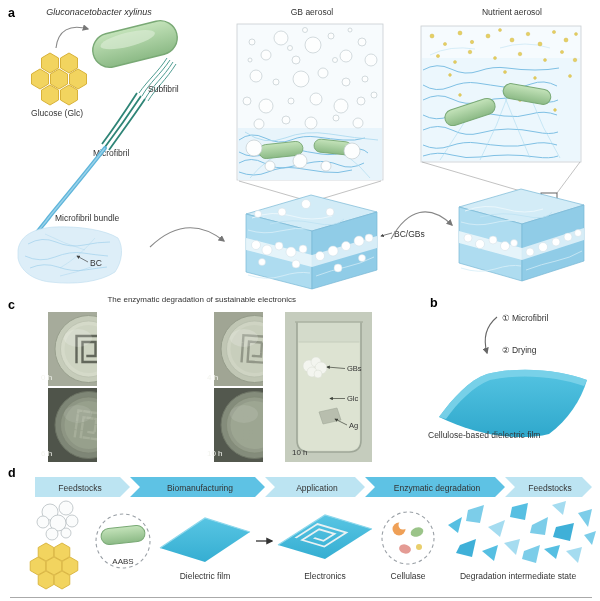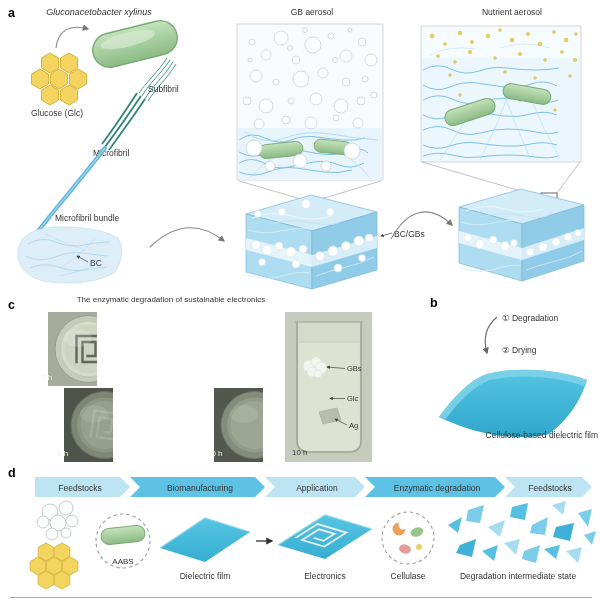--- a/index.html
+++ b/index.html
@@ -318,7 +318,7 @@
   <div class="abs caption" style="left:428px;top:430px;width:170px">Cellulose-based dielectric film</div>
 
   <span class="abs panel-letter" style="left:8px;top:298px">c</span>
-  <div class="abs" style="left:46px;top:295px;width:250px;text-align:center;font-size:8px;color:#333">The enzymatic degradation of sustainable electronics</div>
+  <div class="abs" style="left:46px;top:295px;width:250px;text-align:right;font-size:8px;color:#333">The enzymatic degradation of sustainable electronics</div>
 
   <div class="dish" style="left:36px;top:312px">
     <svg width="81" height="74" viewBox="0 0 81 74">

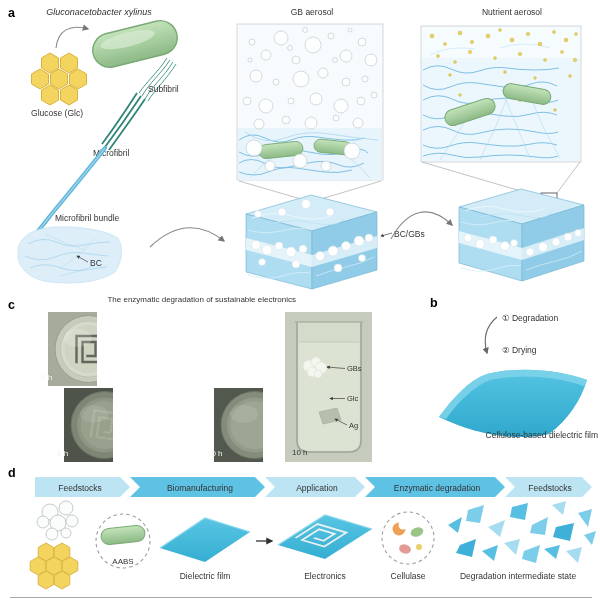--- a/index.html
+++ b/index.html
@@ -296,7 +296,7 @@
   </svg>
 
   <span class="abs panel-letter" style="left:430px;top:296px">b</span>
-  <div class="abs small-label" style="left:502px;top:312px">① Degradation</div>
+  <div class="abs small-label" style="left:502px;top:312px">① Microfibril</div>
   <div class="abs small-label" style="left:502px;top:344px">② Drying</div>
 
   <svg class="abs" style="left:425px;top:305px" width="175" height="140" viewBox="0 0 175 140">

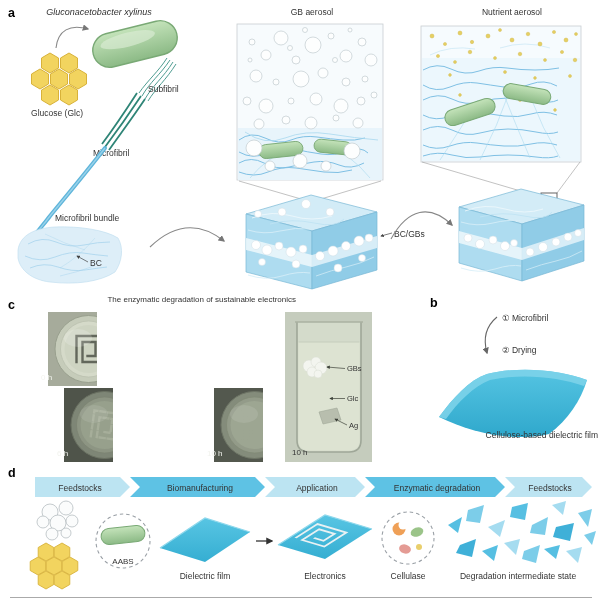--- a/index.html
+++ b/index.html
@@ -335,6 +335,19 @@
   </div>
 
 
+  <div class="dish" style="left:202px;top:312px">
+    <svg width="81" height="74" viewBox="0 0 81 74">
+      <rect width="81" height="74" fill="#a0a594"></rect>
+      <circle cx="40.5" cy="37" r="33.5" fill="#c0c6b4" stroke="#959c8a"></circle>
+      <circle cx="40.5" cy="37" r="28" fill="#cfd4c3" stroke="#b5bbaa" stroke-width="0.7"></circle>
+      <circle cx="40.5" cy="37" r="24" fill="#c8cebc"></circle>
+      <g transform="translate(22.5,19) rotate(4 18 18)">
+          <path class="d-sp" d="M 6,31 L 6,5 L 31,5 L 31,31 L 12,31 L 12,11 L 25,11 L 25,25 L 17,25" stroke="#575b50" opacity="0.48" stroke-dasharray="8 2"></path>
+        </g>
+      <ellipse cx="30" cy="26" rx="14" ry="9" fill="#ffffff" opacity="0.18"></ellipse>
+    </svg>
+    <span class="dish-time">4 h</span>
+  </div>
 
   <div class="dish" style="left:52px;top:388px">
     <svg width="81" height="74" viewBox="0 0 81 74">

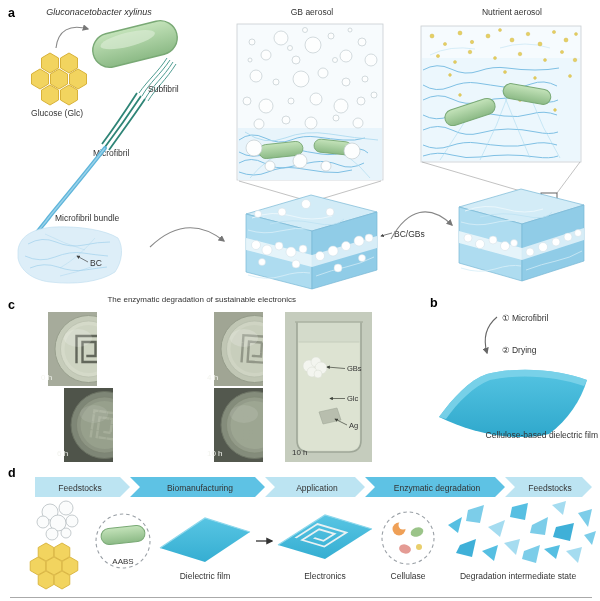--- a/index.html
+++ b/index.html
@@ -8,7 +8,7 @@
   .abs { position:absolute; }
   .panel-letter { font-weight:bold; font-size:12.5px; color:#000; }
   .small-label { font-size:8.5px; color:#333; line-height:1.5; }
-  .caption { font-size:8.5px; color:#333; text-align:right; }
+  .caption { font-size:8.5px; color:#333; text-align:left; }
   svg text { font-family:"Liberation Sans","DejaVu Sans",sans-serif; fill:#333; }
   .t { font-size:8.5px; }
   .t-sm { font-size:7.5px; }

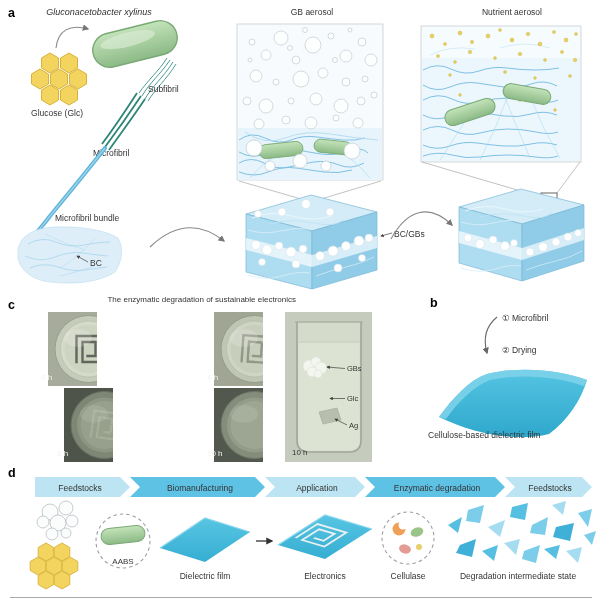--- a/index.html
+++ b/index.html
@@ -349,7 +349,7 @@
     <span class="dish-time">4 h</span>
   </div>
 
-  <div class="dish" style="left:52px;top:388px">
+  <div class="dish" style="left:36px;top:388px">
     <svg width="81" height="74" viewBox="0 0 81 74">
       <rect width="81" height="74" fill="#4f544a"></rect>
       <circle cx="40.5" cy="37" r="33.5" fill="#7e8676" stroke="#6a7162"></circle>

